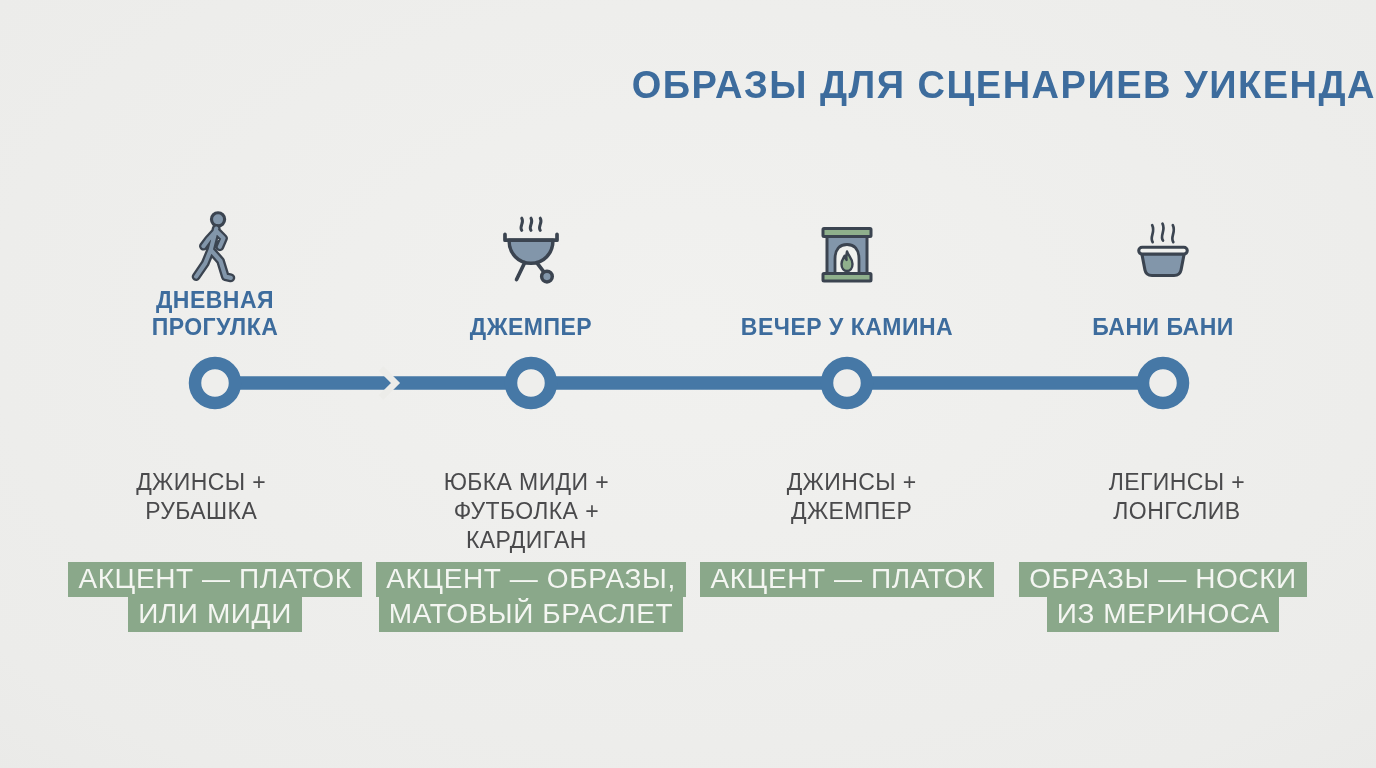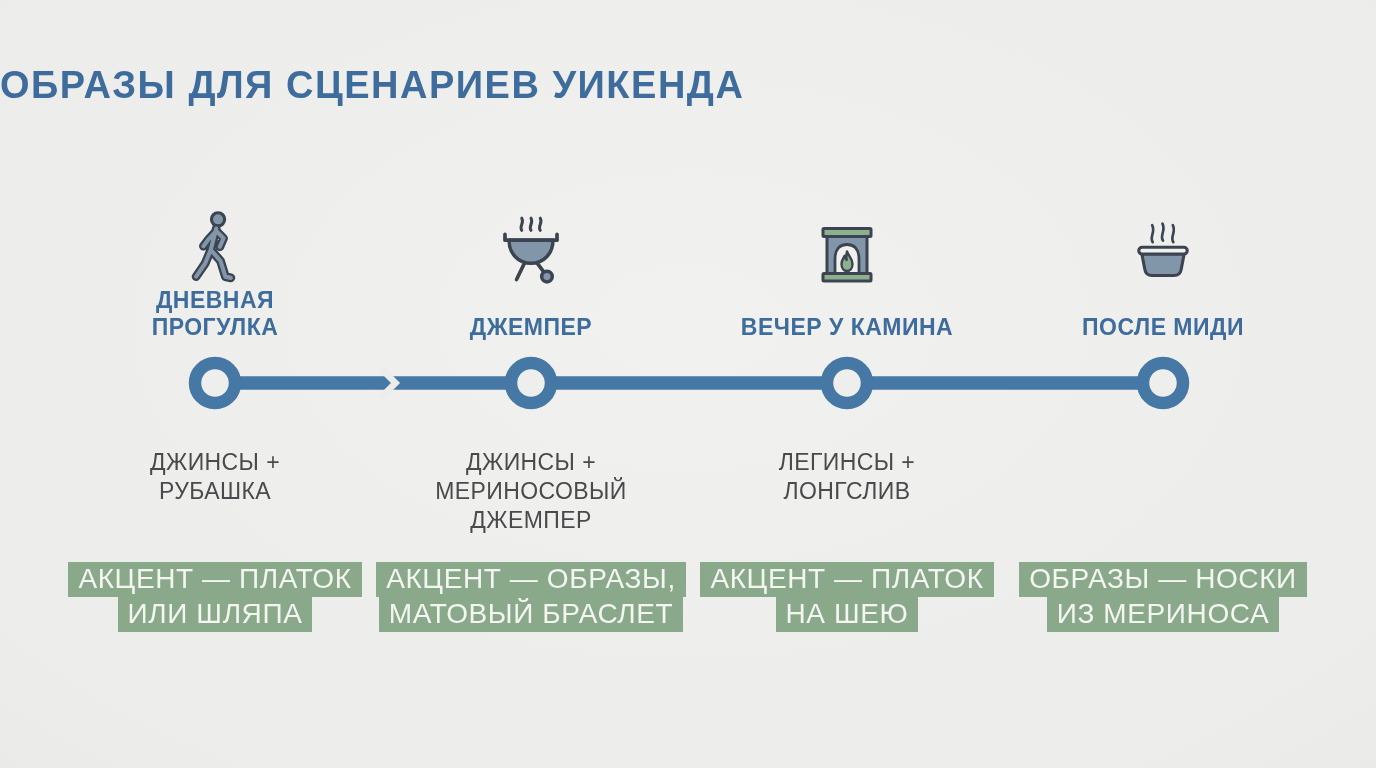--- a/index.html
+++ b/index.html
@@ -6,7 +6,7 @@
   body{width:1376px;height:768px;font-family:"Liberation Sans",sans-serif;overflow:hidden;}
   .canvas{position:relative;width:1376px;height:768px;
     background:radial-gradient(115% 125% at 50% 42%, #f1f1ef 0%, #ececea 55%, #e2e2e0 100%);}
-  .title{position:absolute;top:64px;left:0;right:0;text-align:left;
+  .title{position:absolute;top:64px;left:0;right:0;text-align:right;
     font-size:38px;font-weight:bold;letter-spacing:1.5px;
     color:var(--color-title-blue,#3d6c9d);}
   .row{position:absolute;left:57px;width:1264px;display:flex;}

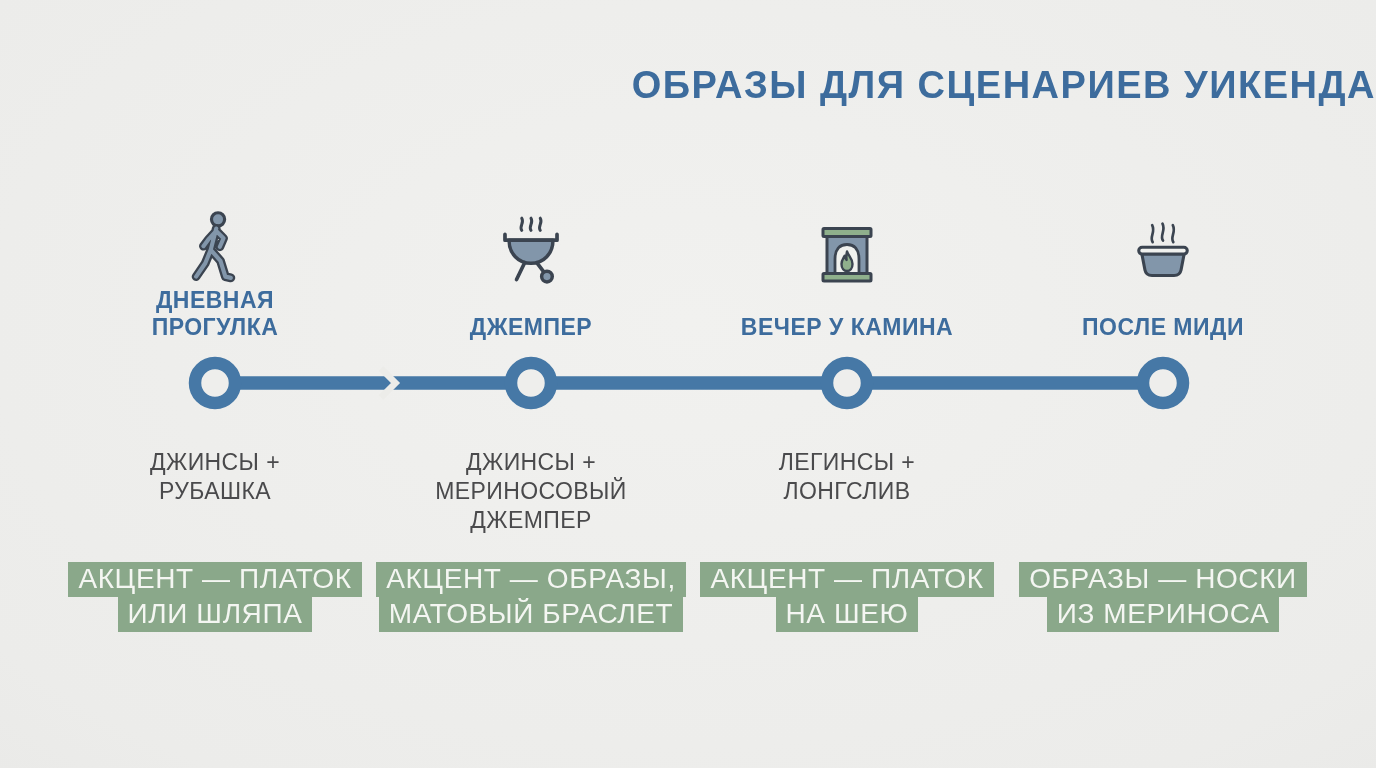--- a/index.html
+++ b/index.html
@@ -89,7 +89,7 @@
       <div class="scenario-label"></div>
     </div>
     <div class="cell">
-      <div class="scenario-label">ПОСЛЕ МИДИ</div>
+      <div class="scenario-label">БАНИ БАНИ</div>
       <div class="scenario-label"></div>
     </div>
   </div>

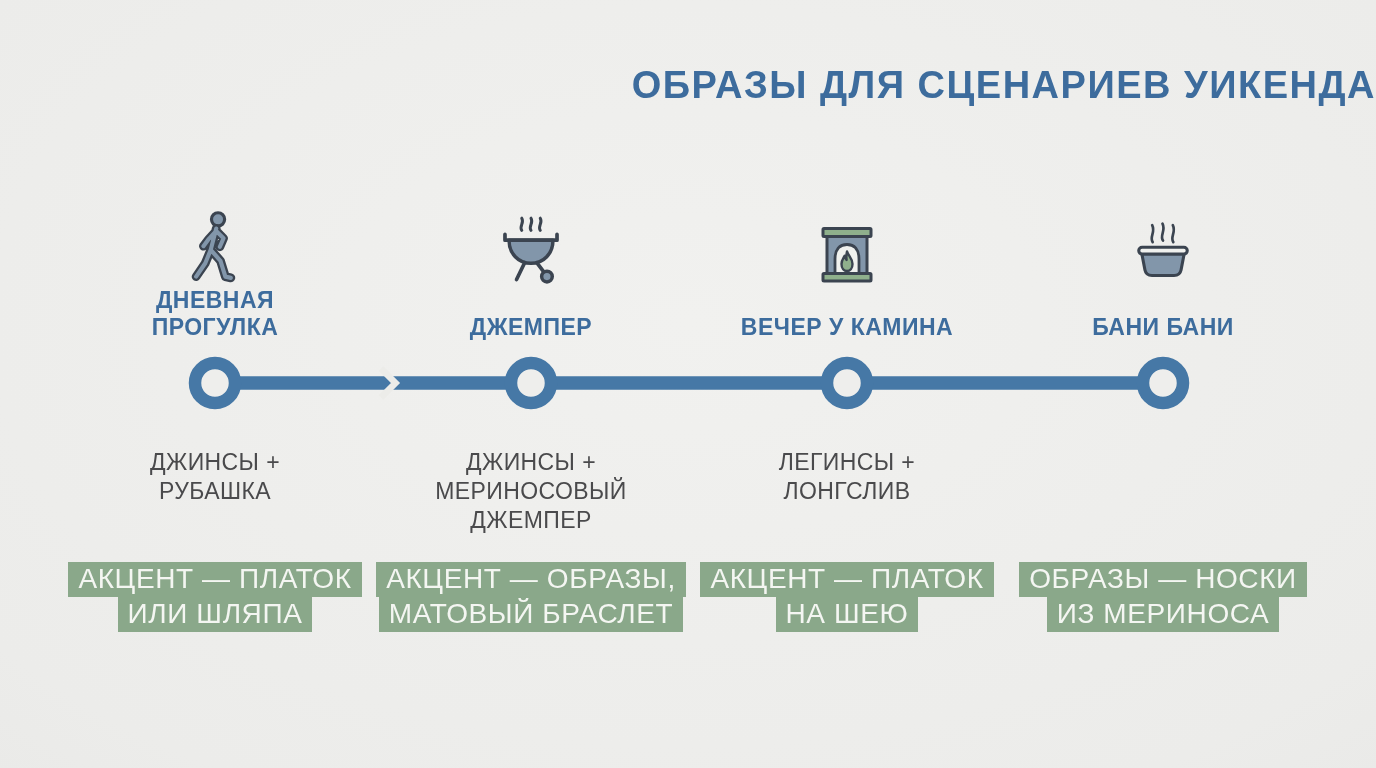--- a/index.html
+++ b/index.html
@@ -18,7 +18,7 @@
   .scenario-label{font-size:23px;font-weight:bold;letter-spacing:.5px;line-height:27px;
     color:var(--color-title-blue,#3d6c9d);white-space:nowrap;}
   .timeline-svg{position:absolute;top:353px;left:0;width:1376px;height:60px;}
-  .outfit-row{top:448px;}
+  .outfit-row{top:468px;gap:37px;}
   .outfit-line{font-size:23px;font-weight:500;letter-spacing:.4px;line-height:29px;
     color:var(--color-body-text,#4a4a4c);white-space:nowrap;}
   .accent-row{top:562px;}

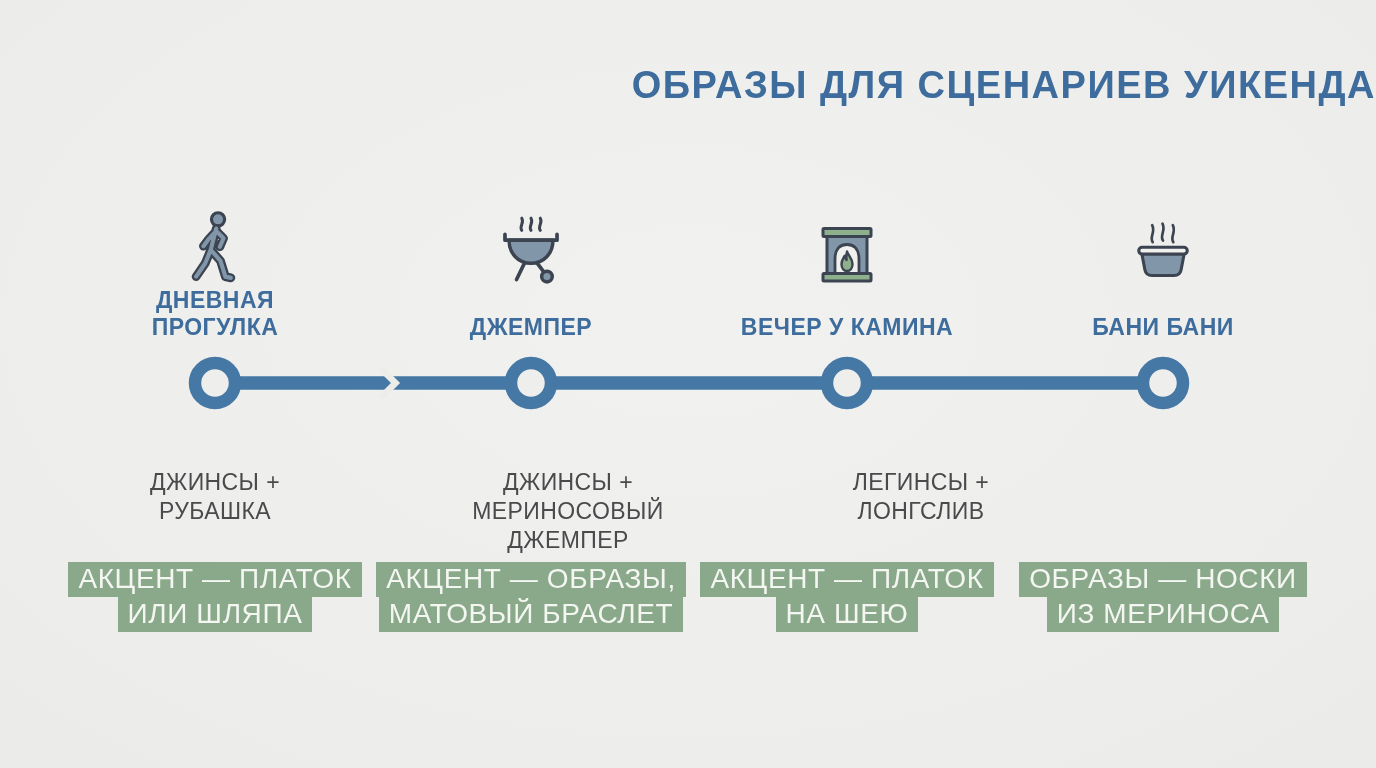--- a/index.html
+++ b/index.html
@@ -109,6 +109,11 @@
       <div class="outfit-line">РУБАШКА</div>
     </div>
     <div class="cell">
+      <div class="outfit-line">ЮБКА МИДИ +</div>
+      <div class="outfit-line">ФУТБОЛКА +</div>
+      <div class="outfit-line">КАРДИГАН</div>
+    </div>
+    <div class="cell">
       <div class="outfit-line">ДЖИНСЫ +</div>
       <div class="outfit-line">МЕРИНОСОВЫЙ</div>
       <div class="outfit-line">ДЖЕМПЕР</div>

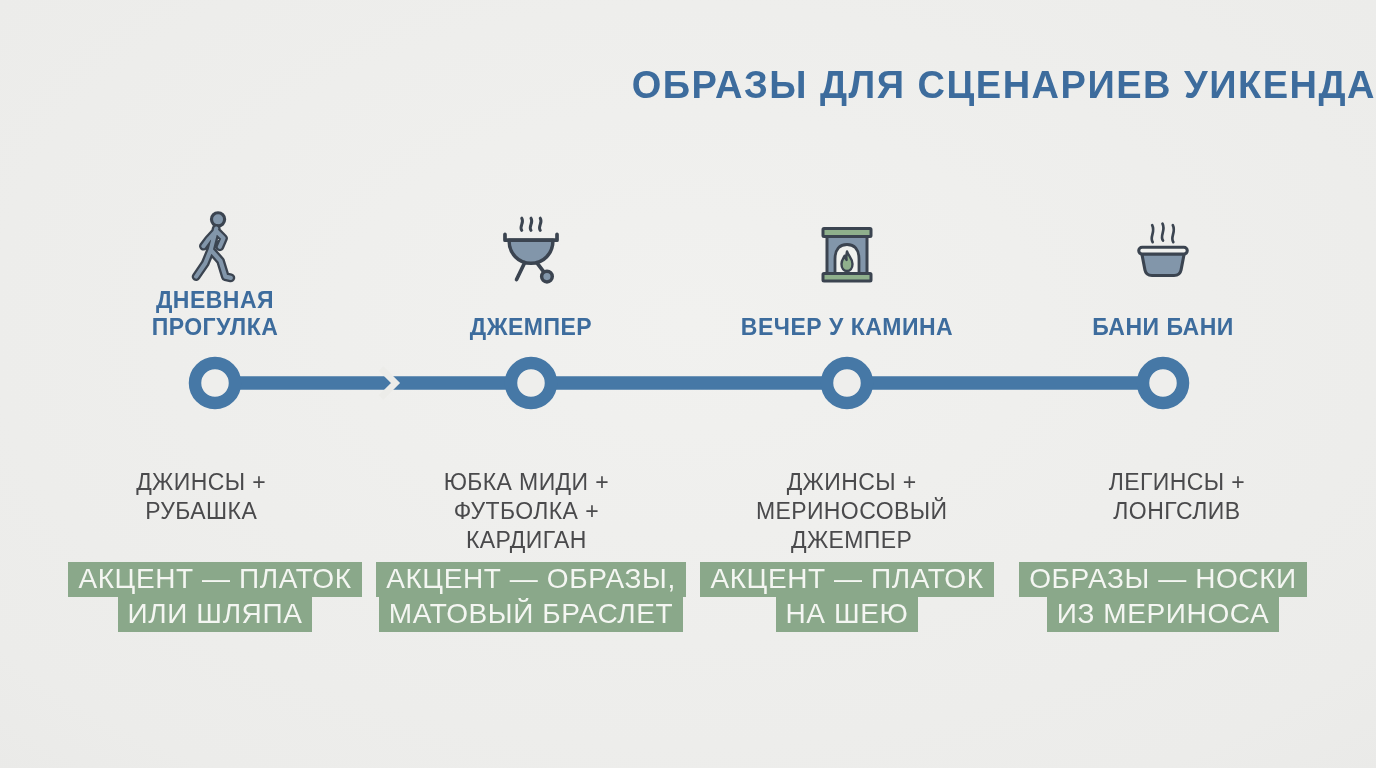--- a/index.html
+++ b/index.html
@@ -115,7 +115,6 @@
     </div>
     <div class="cell">
       <div class="outfit-line">ДЖИНСЫ +</div>
-      <div class="outfit-line">МЕРИНОСОВЫЙ</div>
       <div class="outfit-line">ДЖЕМПЕР</div>
     </div>
     <div class="cell">

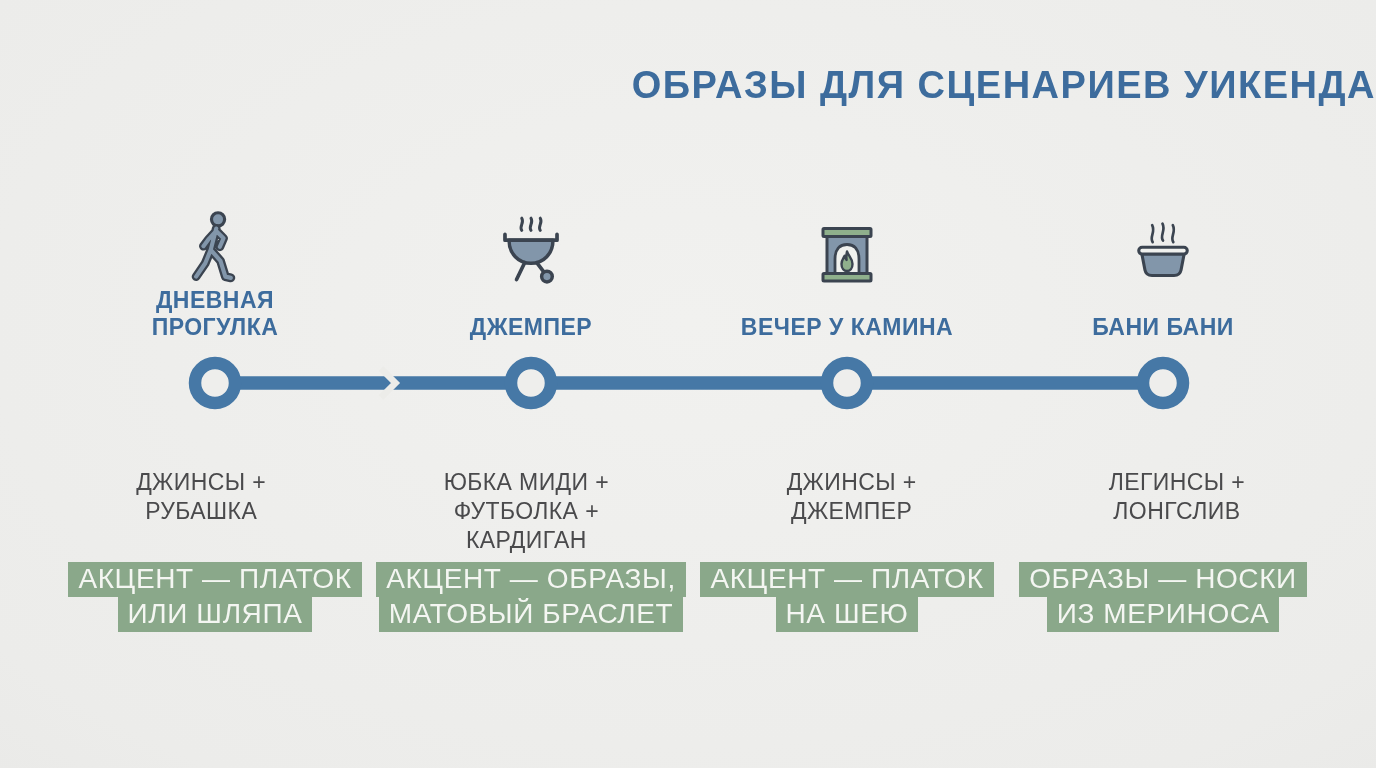--- a/index.html
+++ b/index.html
@@ -127,7 +127,7 @@
   <div class="row accent-row">
     <div class="cell">
       <span class="hl">АКЦЕНТ — ПЛАТОК</span>
-      <span class="hl">ИЛИ ШЛЯПА</span>
+      <span class="hl">ИЛИ МИДИ</span>
     </div>
     <div class="cell">
       <span class="hl">АКЦЕНТ — ОБРАЗЫ,</span>

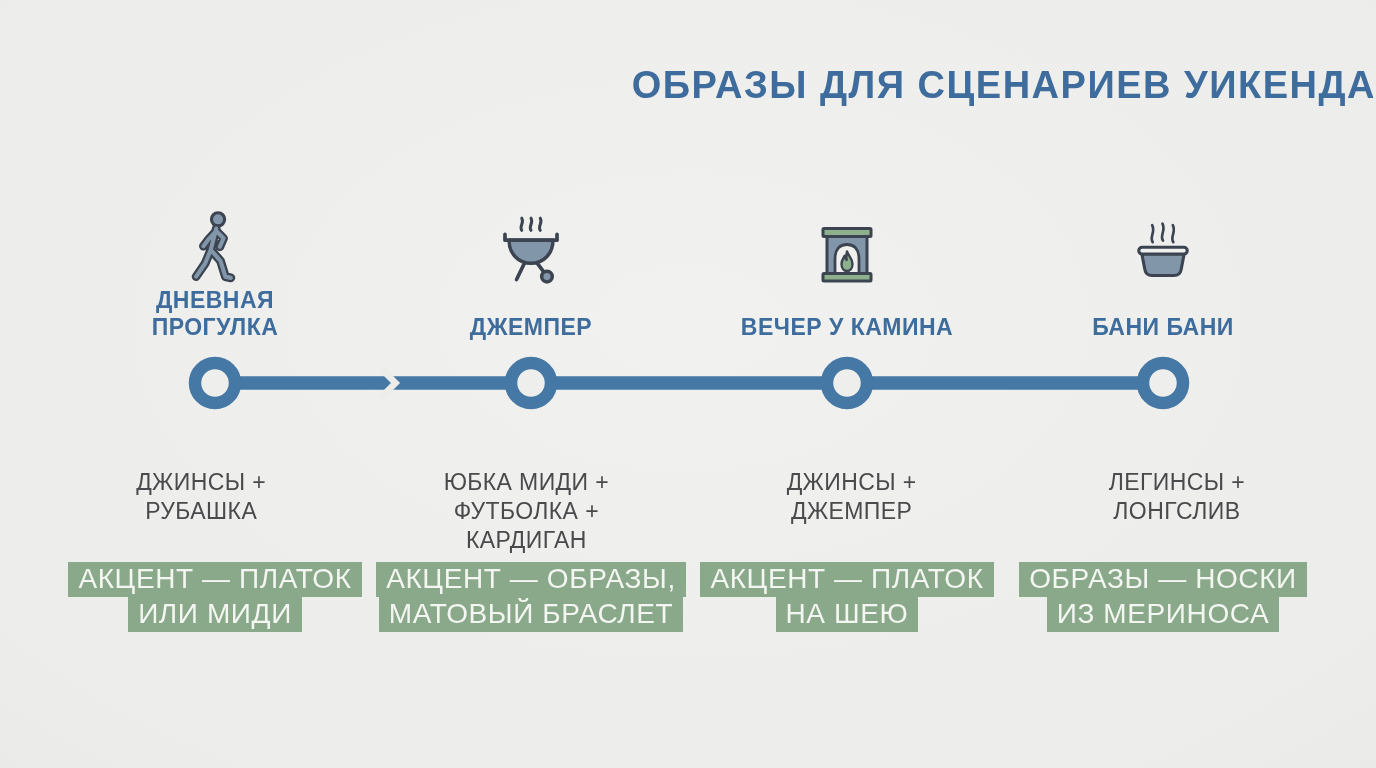--- a/index.html
+++ b/index.html
@@ -135,7 +135,6 @@
     </div>
     <div class="cell">
       <span class="hl">АКЦЕНТ — ПЛАТОК</span>
-      <span class="hl">НА ШЕЮ</span>
     </div>
     <div class="cell">
       <span class="hl">ОБРАЗЫ — НОСКИ</span>

